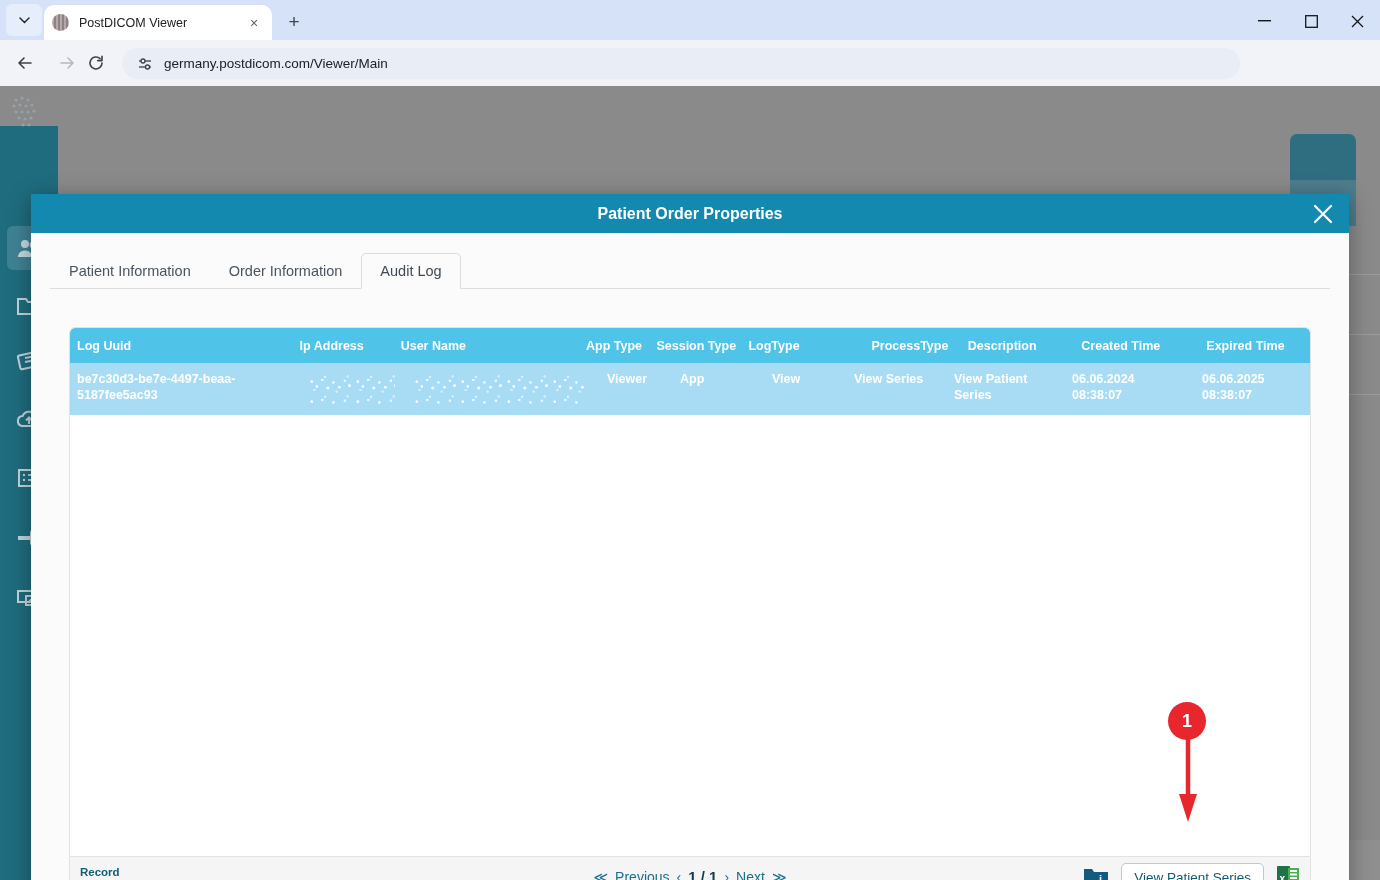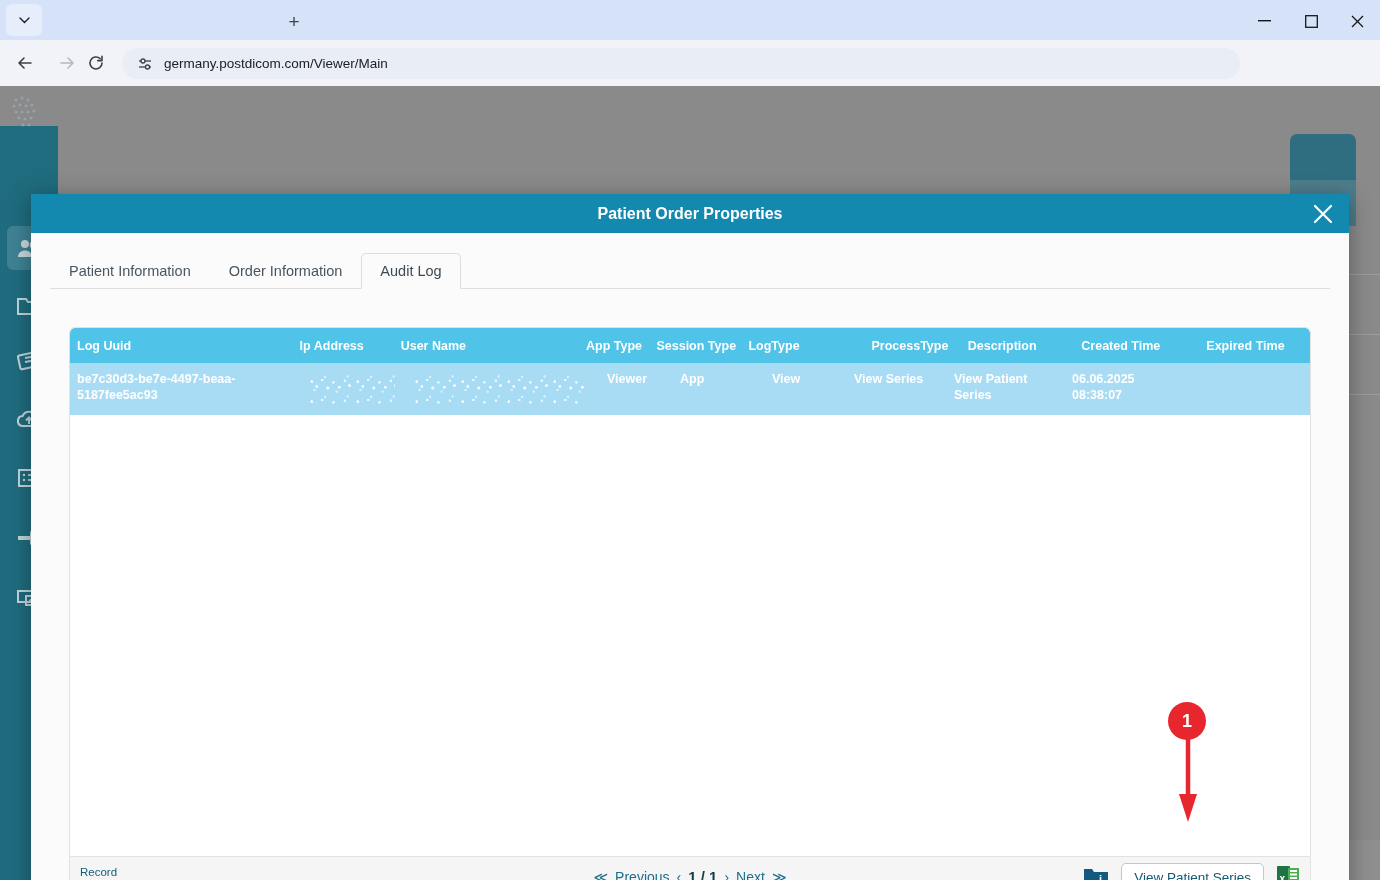--- a/index.html
+++ b/index.html
@@ -282,6 +282,11 @@
       <svg width="11" height="7" viewBox="0 0 11 7">
           <path d="M1 1l4.5 4.5L10 1" stroke="#202124" stroke-width="1.4" fill="none" stroke-linecap="round"></path>
         </svg>
+    </div>
+    <div class="tab">
+      <span class="tab-favicon"></span>
+      <span class="tab-title">PostDICOM Viewer</span>
+      <span class="tab-close">×</span>
     </div>
     <div id="new-tab">+</div>
     <div class="wbtn" id="win-min">

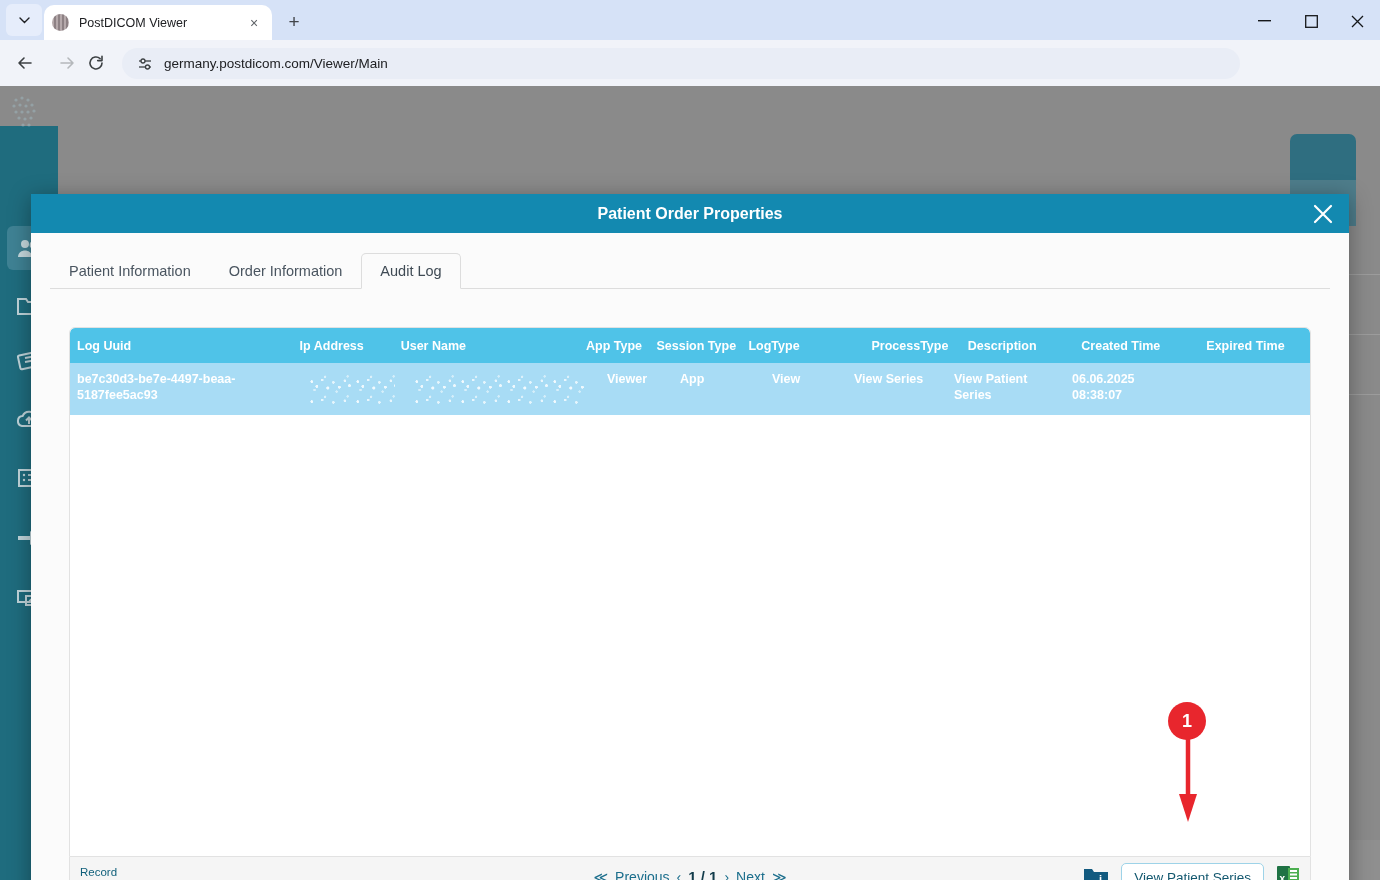--- a/index.html
+++ b/index.html
@@ -479,6 +479,7 @@
             <div class="td" style="width:82px;">View</div>
             <div class="td" style="width:100px;">View Series</div>
             <div class="td" style="width:118px;">View Patient Series</div>
+            <div class="td" style="width:130px;">06.06.2024 08:38:07</div>
             <div class="td" style="width:115px;">06.06.2025 08:38:07</div>
           </div>
         </div>

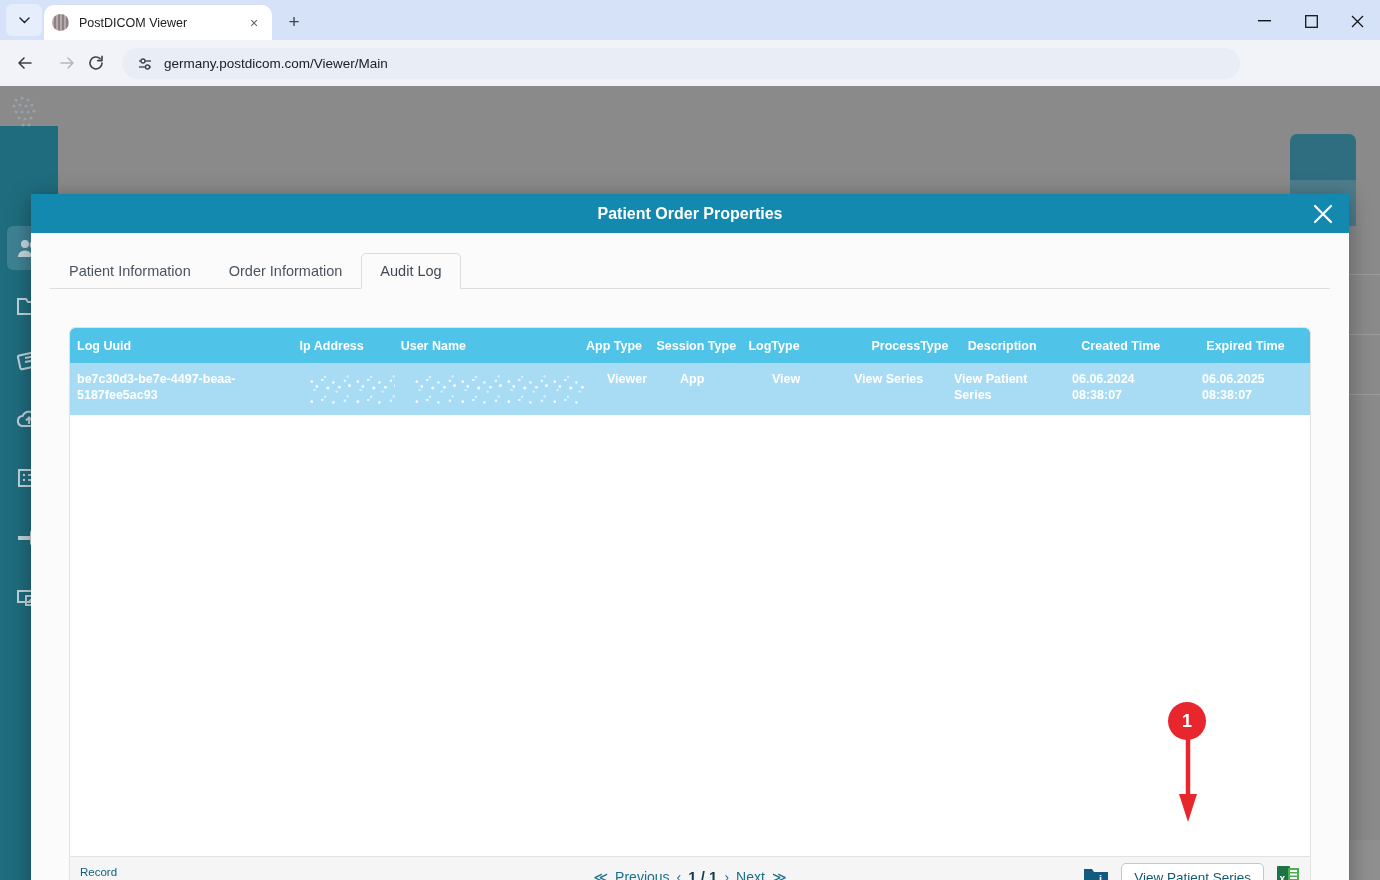--- a/index.html
+++ b/index.html
@@ -239,7 +239,7 @@
     position: absolute; left: 10px; top: 8px;
     font-size: 11.5px; color: #0f5f7a; font-weight: 700; line-height: 1.35;
   }
-  #record-info .r1 { font-weight: 400; }
+  #record-info .r1 { font-weight: 700; }
   #pager {
     position: absolute; left: 0; right: 0; top: 11px;
     display: flex; align-items: center; justify-content: center; gap: 7px;

